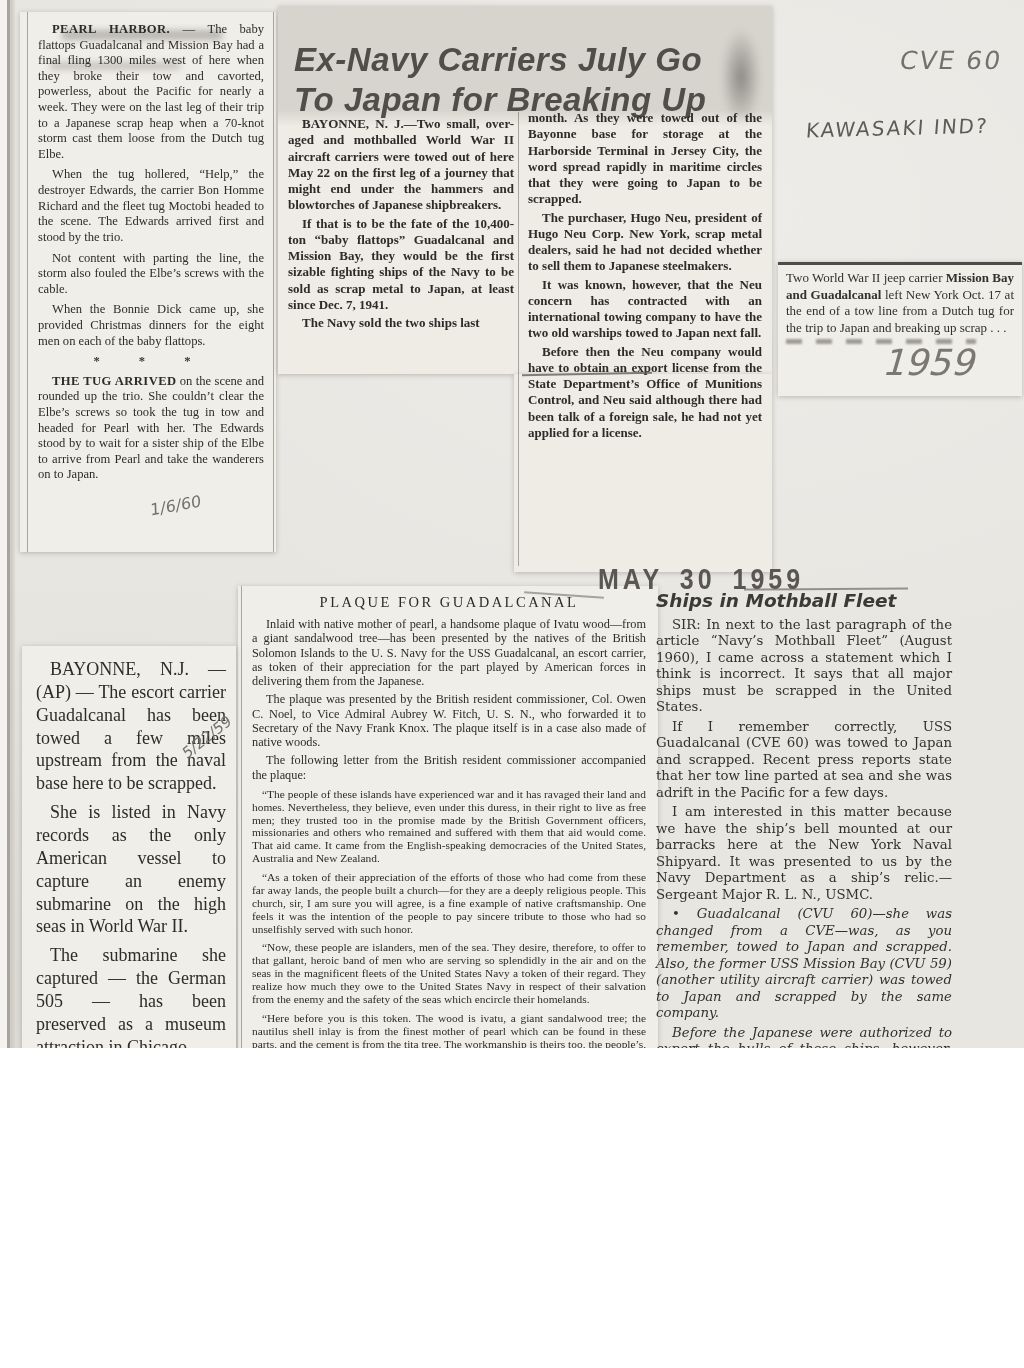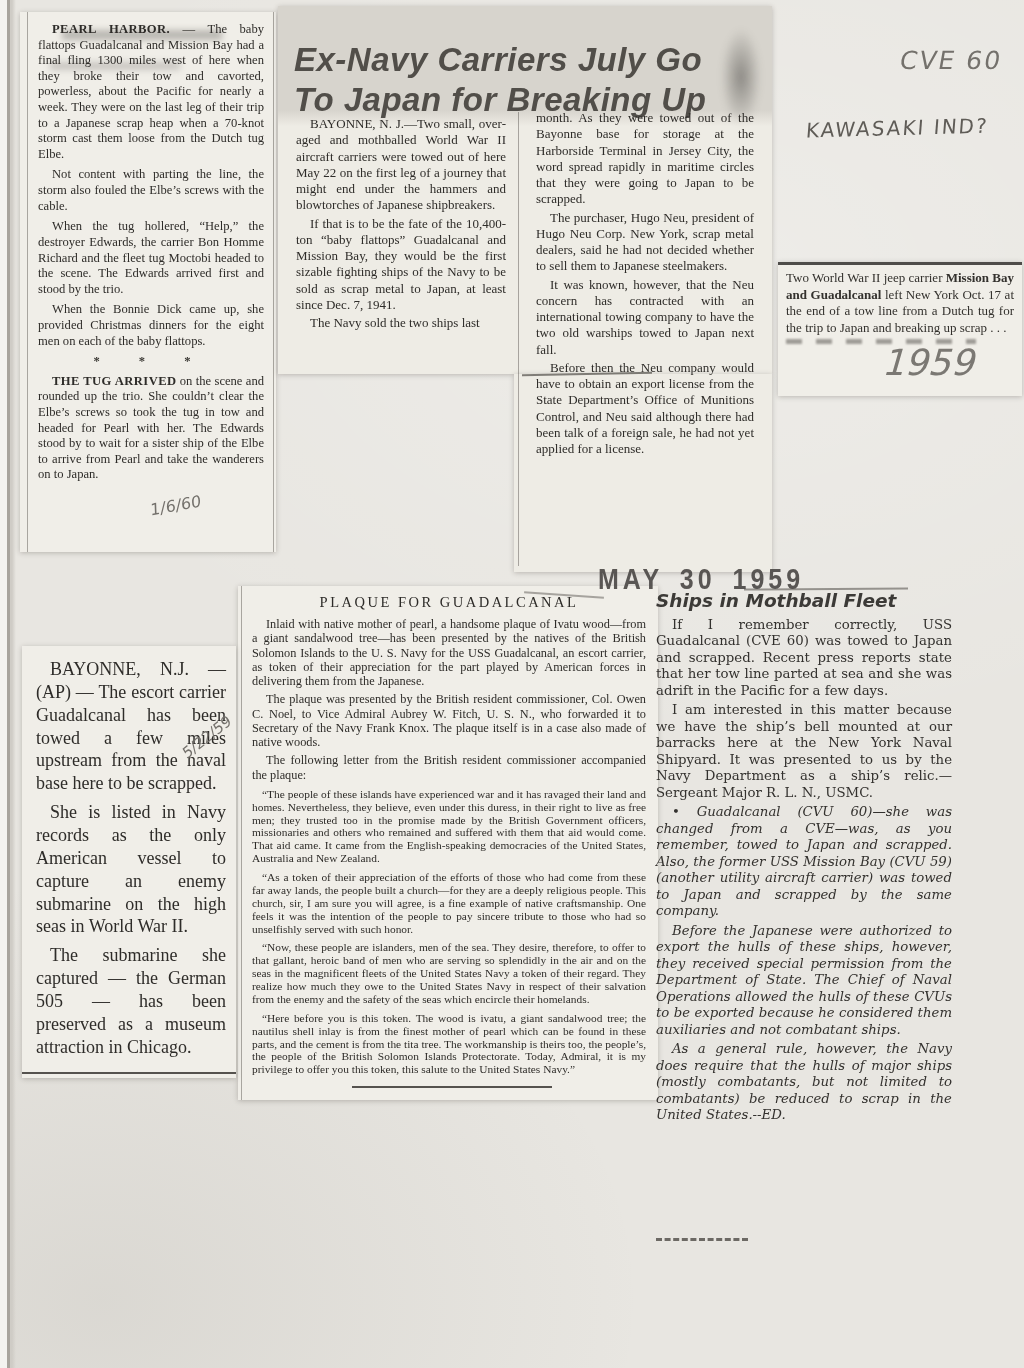--- a/index.html
+++ b/index.html
@@ -4,7 +4,7 @@
 <style>
   html,body{margin:0;padding:0;}
   .page{
-    position:relative;width:1024px;height:1368px;overflow:hidden;
+    position:relative;width:1024px;height:1048px;overflow:hidden;
     background:
       radial-gradient(1200px 800px at 70% 20%, rgba(255,255,255,.25), transparent 60%),
       radial-gradient(900px 700px at 10% 95%, rgba(120,115,105,.12), transparent 60%),

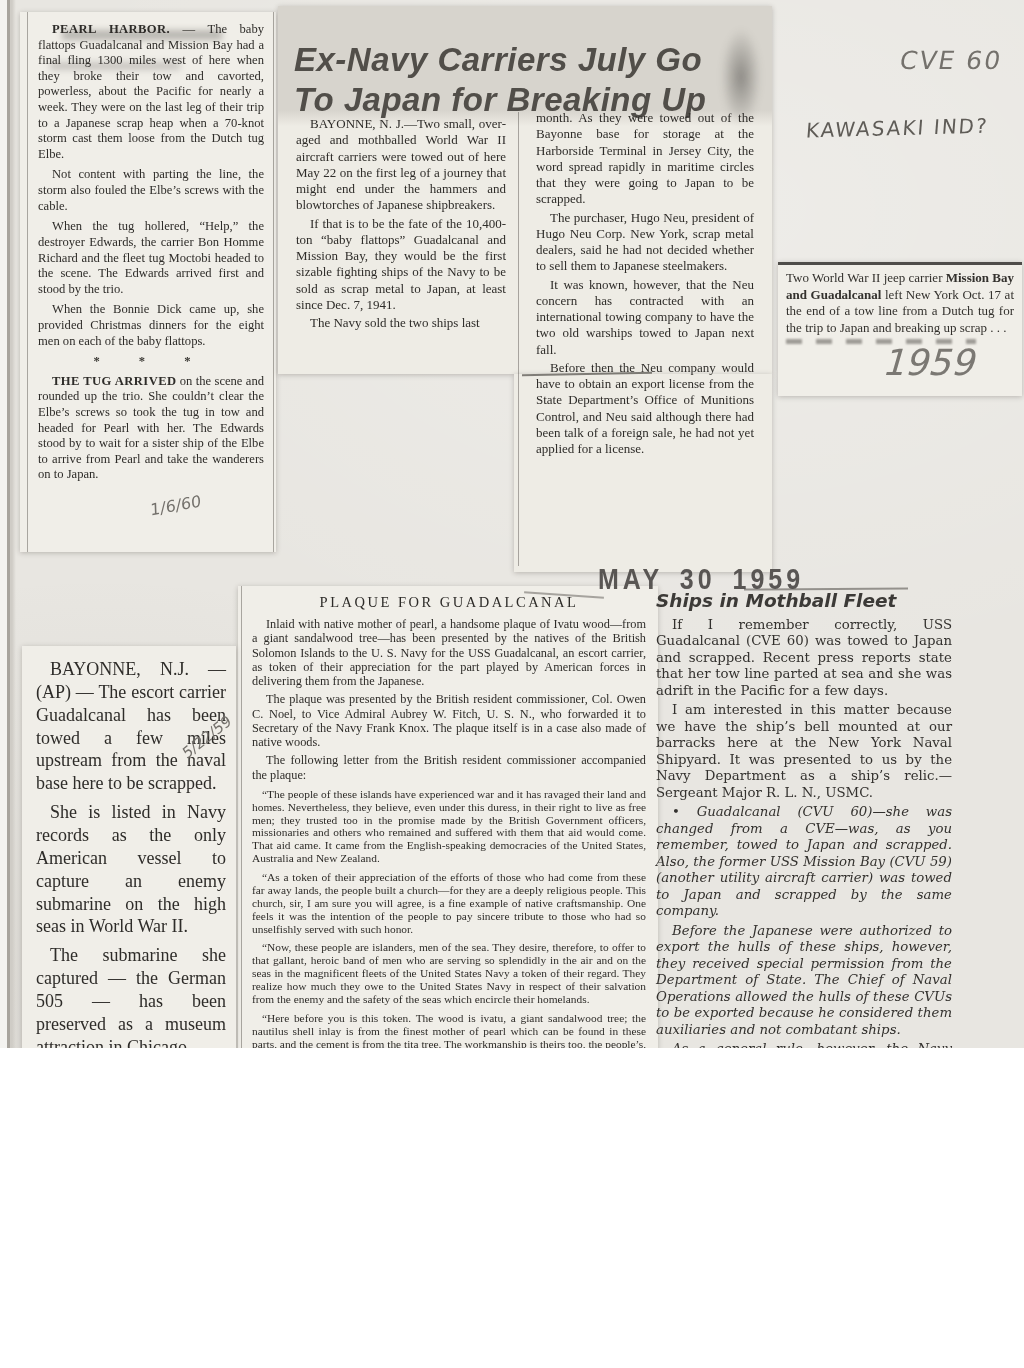--- a/index.html
+++ b/index.html
@@ -34,7 +34,7 @@
     font-family:"Liberation Sans",sans-serif;font-weight:bold;font-style:italic;
     font-size:33px;line-height:1.22;color:#514e49;letter-spacing:.5px;}
   .c2col{position:absolute;z-index:3;font-size:13px;line-height:1.25;}
-  .c2col .np{margin:0 8px 2px;}
+  .c2col .np{margin:0 0 2px;font-weight:bold;}
   
   .cap{left:778px;top:262px;width:244px;height:134px;border-top:3px solid #4e4c49;padding:5px 8px 4px 8px;box-sizing:border-box;font-size:13px;line-height:1.28;color:#33312d;text-align:justify;}
   .cap .b{font-weight:bold;}

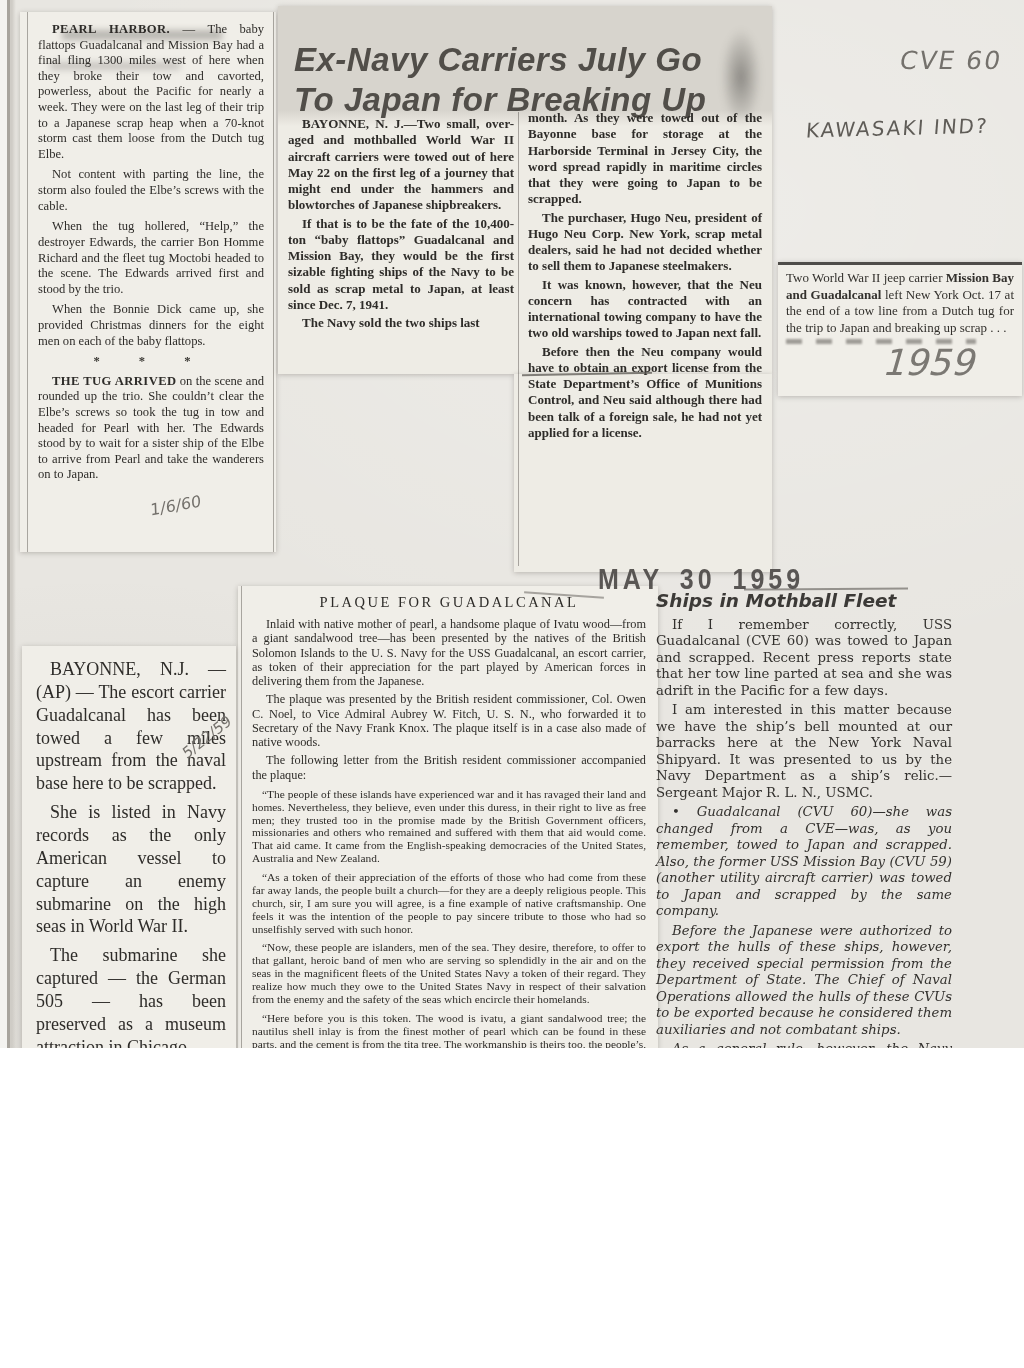--- a/index.html
+++ b/index.html
@@ -71,8 +71,8 @@
     <div class="vrule" style="left:7px;"></div>
     <div class="vrule" style="right:2px;"></div>
     <p class="np"><span class="lead">PEARL HARBOR.</span><span> — The baby flattops Guadalcanal and Mission Bay had a final fling 1300 miles west of here when they broke their tow and cavorted, powerless, about the Pacific for nearly a week. They were on the last leg of their trip to a Japanese scrap heap when a 70-knot storm cast them loose from the Dutch tug Elbe.</span></p>
+    <p class="np">When the tug hollered, “Help,” the destroyer Edwards, the carrier Bon Homme Richard and the fleet tug Moctobi headed to the scene. The Edwards arrived first and stood by the trio.</p>
     <p class="np">Not content with parting the line, the storm also fouled the Elbe’s screws with the cable.</p>
-    <p class="np">When the tug hollered, “Help,” the destroyer Edwards, the carrier Bon Homme Richard and the fleet tug Moctobi headed to the scene. The Edwards arrived first and stood by the trio.</p>
     <p class="np">When the Bonnie Dick came up, she provided Christmas dinners for the eight men on each of the baby flattops.</p>
     <p class="np sep">* * *</p>
     <p class="np"><span class="lead">THE TUG ARRIVED</span><span> on the scene and rounded up the trio. She couldn’t clear the Elbe’s screws so took the tug in tow and headed for Pearl with her. The Edwards stood by to wait for a sister ship of the Elbe to arrive from Pearl and take the wanderers on to Japan.</span></p>

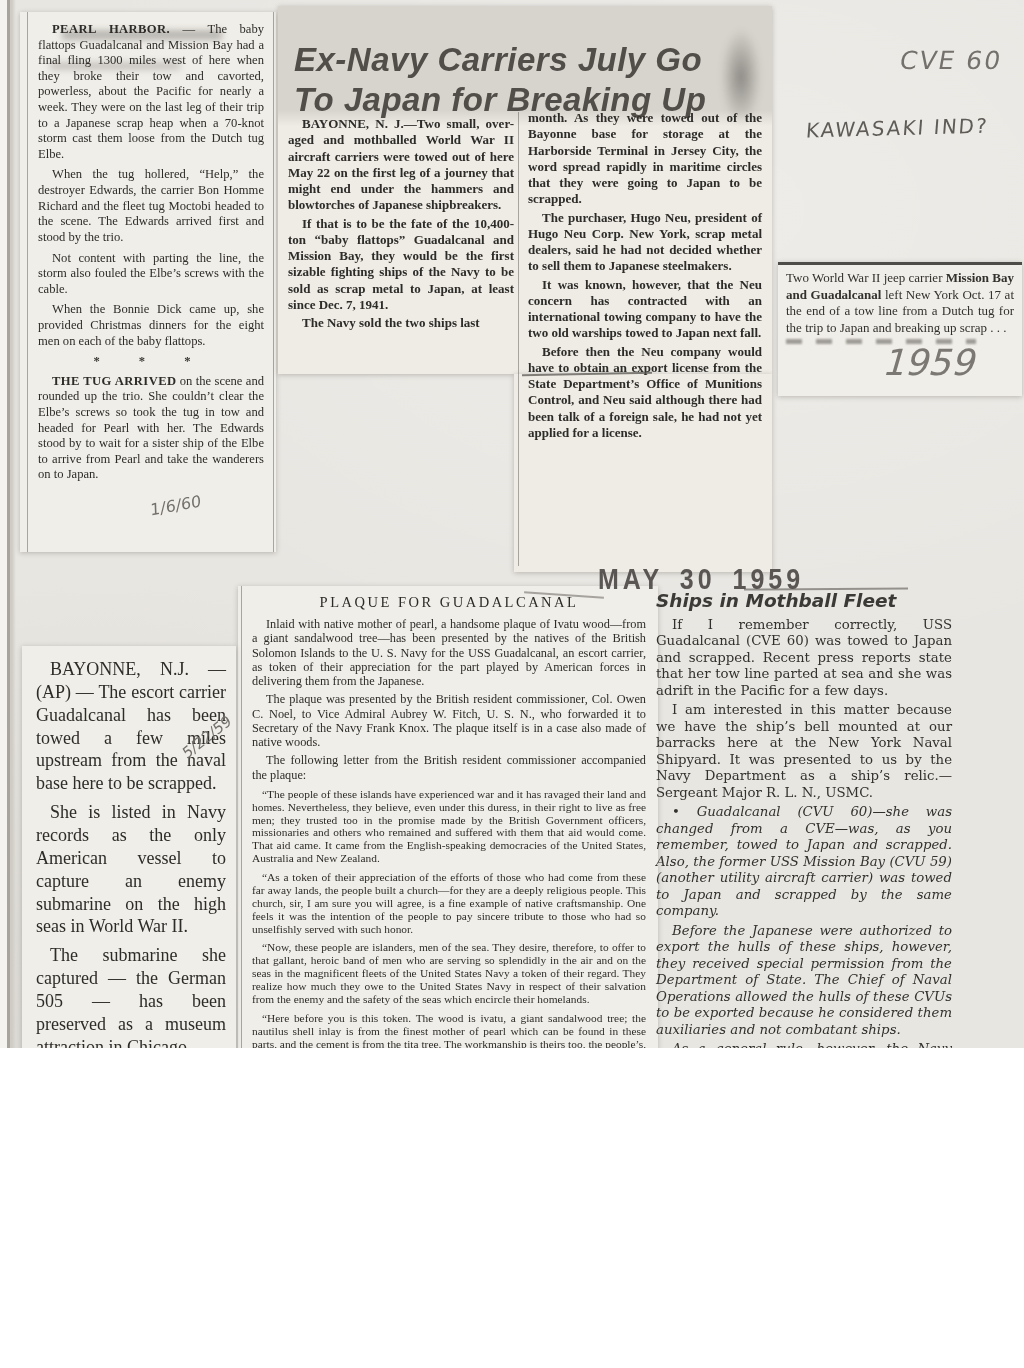--- a/index.html
+++ b/index.html
@@ -140,6 +140,7 @@
 
   <div class="mb">
     <h3 class="mb-title">Ships in Mothball Fleet</h3>
+    <p>SIR: In next to the last paragraph of the article “Navy’s Mothball Fleet” (August 1960), I came across a statement which I think is incorrect. It says that all major ships must be scrapped in the United States.</p>
     <p>If I remember correctly, USS Guadalcanal (CVE 60) was towed to Japan and scrapped. Recent press reports state that her tow line parted at sea and she was adrift in the Pacific for a few days.</p>
     <p>I am interested in this matter because we have the ship’s bell mounted at our barracks here at the New York Naval Shipyard. It was presented to us by the Navy Department as a ship’s relic.—Sergeant Major R. L. N., USMC.</p>
     <p class="it">• Guadalcanal (CVU 60)—she was changed from a CVE—was, as you remember, towed to Japan and scrapped. Also, the former USS Mission Bay (CVU 59) (another utility aircraft carrier) was towed to Japan and scrapped by the same company.</p>

